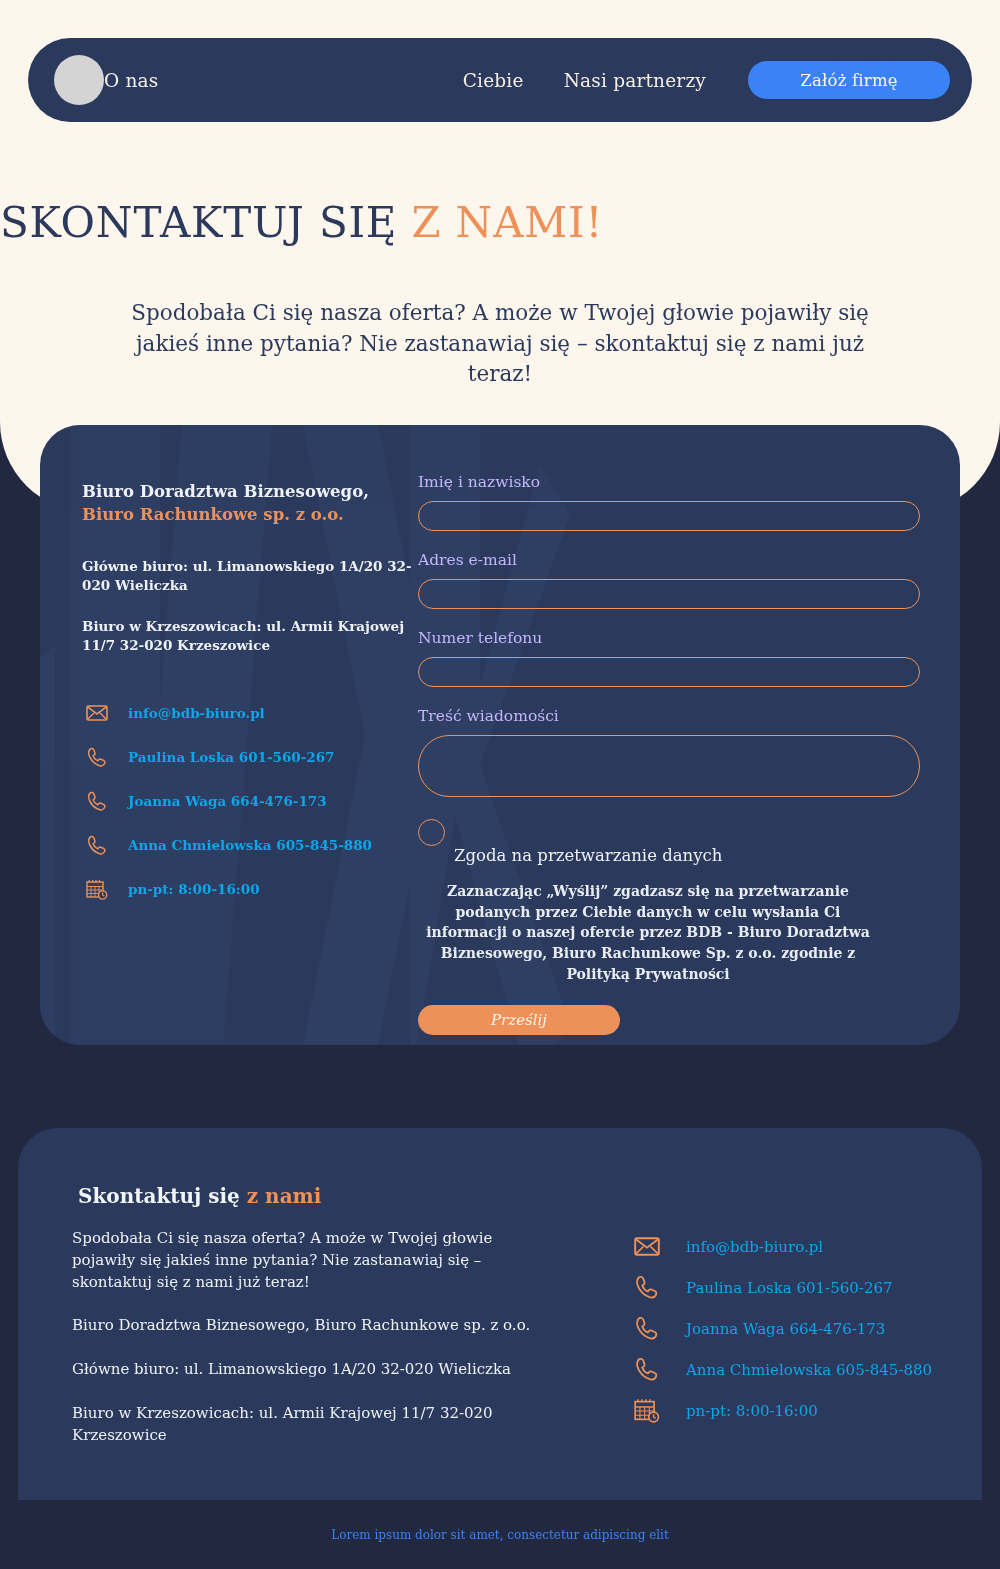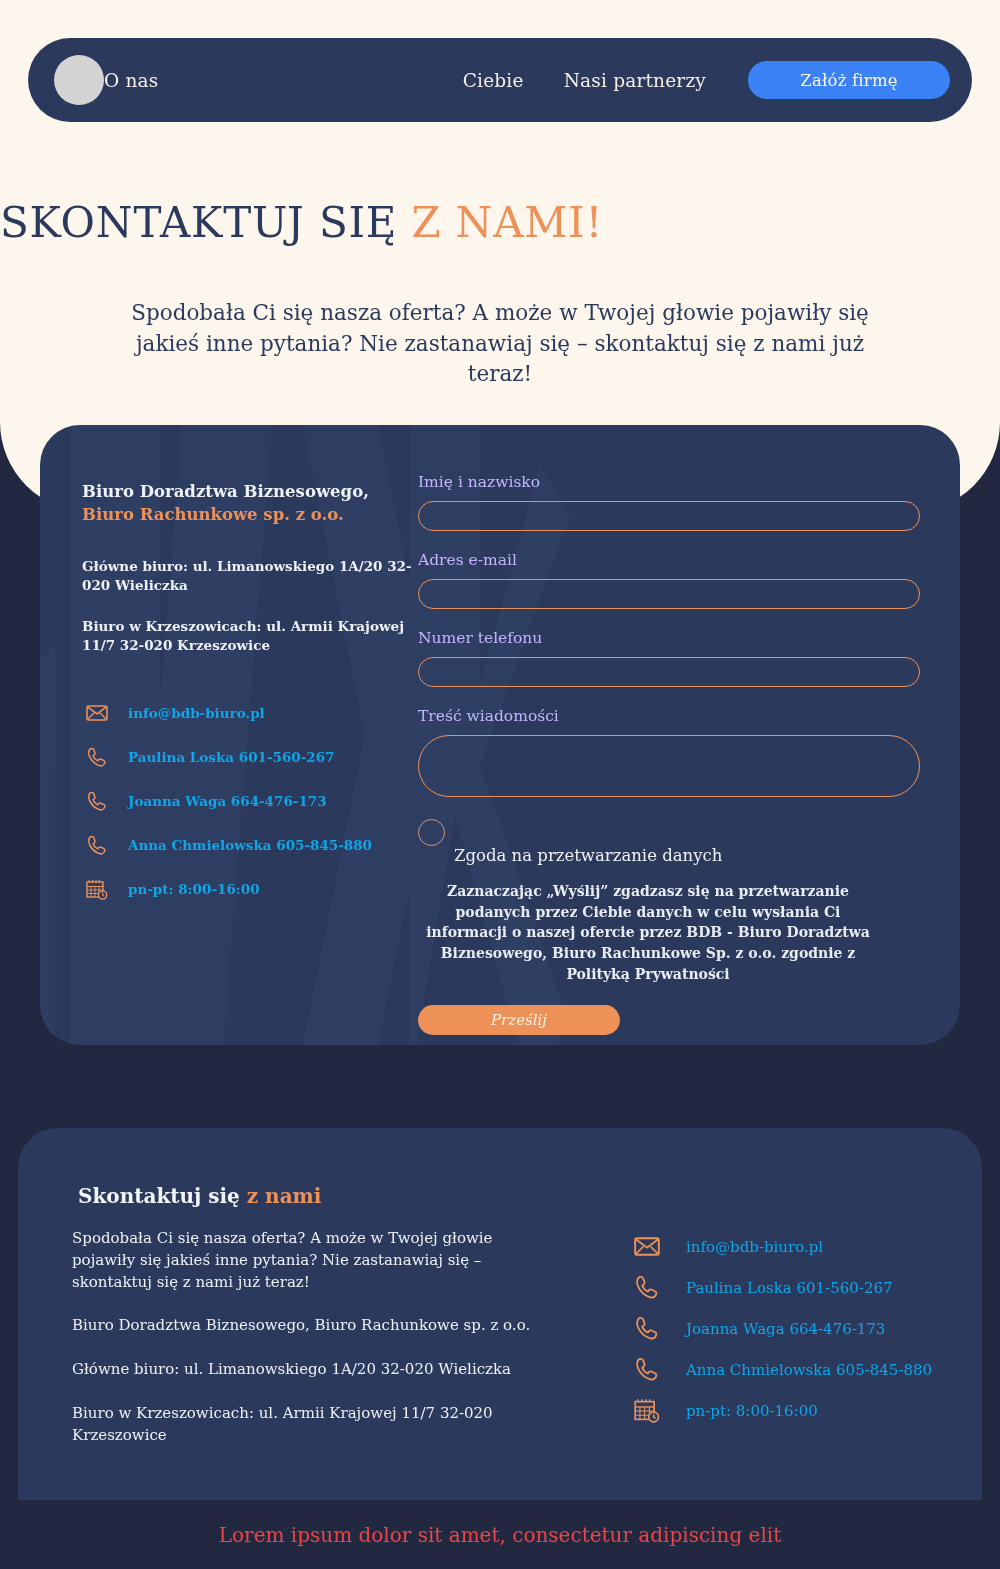--- a/index.html
+++ b/index.html
@@ -290,8 +290,8 @@
     z-index: 4;
   }
   .bottom-bar span {
-    color: #ef4444;
-    font-size: 20px;
+    color: #3b82f6;
+    font-size: 12px;
   }
 </style>
 </head>

